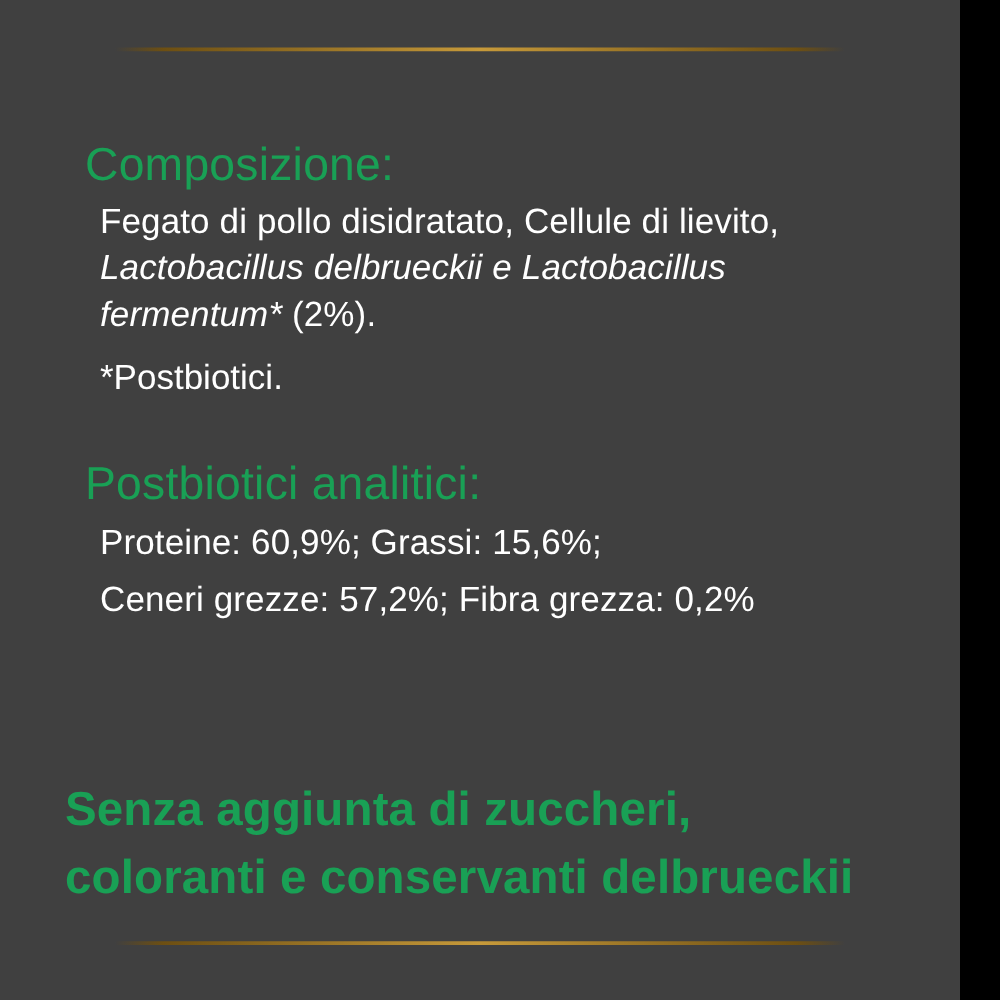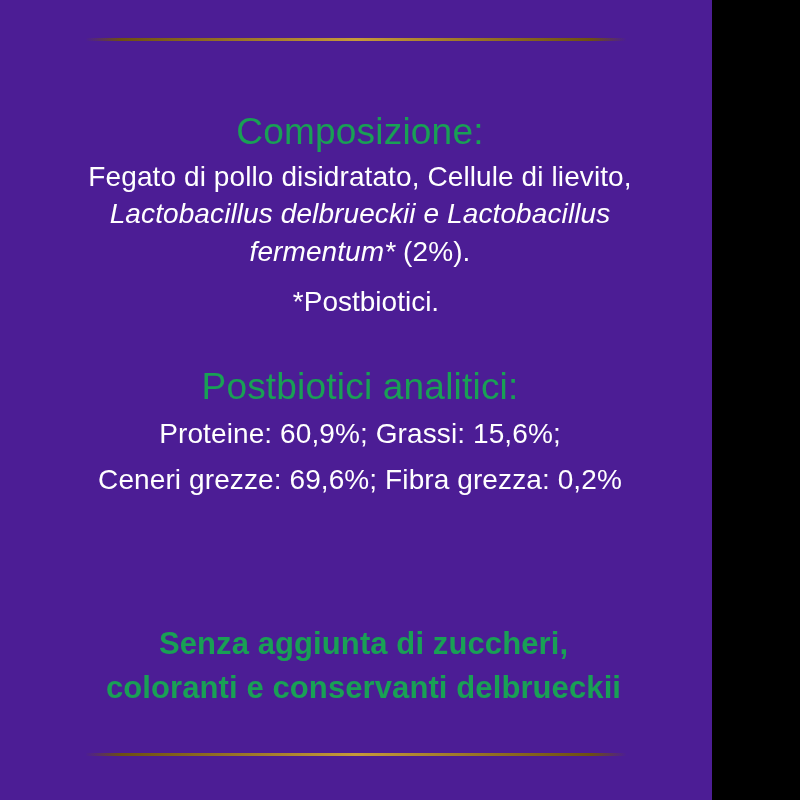--- a/index.html
+++ b/index.html
@@ -15,11 +15,10 @@
   }
   .panel {
     position: relative;
-    width: 712px;
+    width: 768px;
     height: 800px;
     box-sizing: border-box;
-    background: #4c1d95;
-    text-align: center;
+    background: #404040;
   }
   
   .rule {

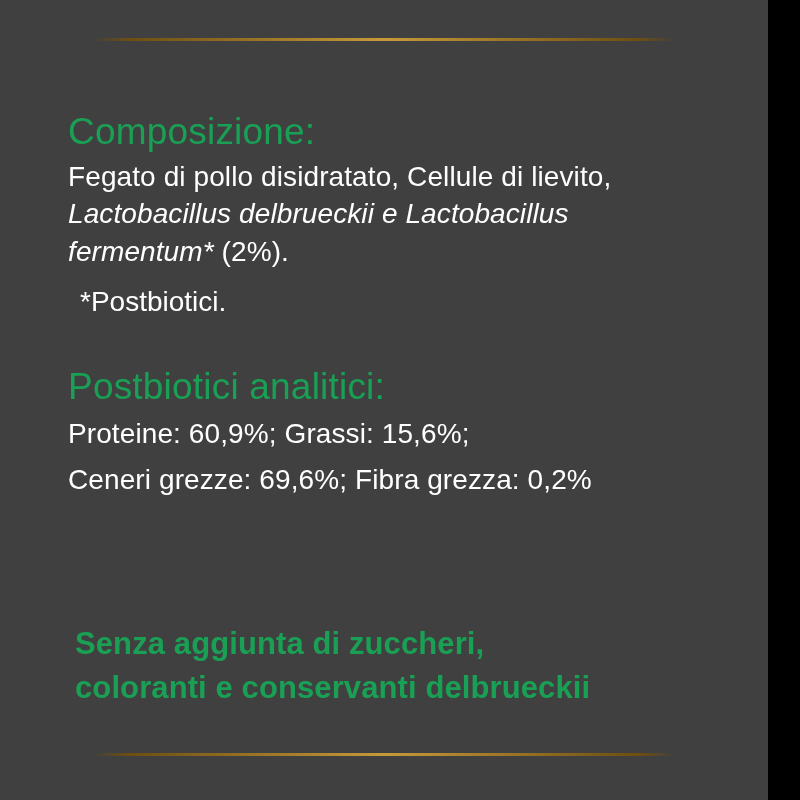--- a/index.html
+++ b/index.html
@@ -55,7 +55,7 @@
   }
 
   p.body-text {
-    margin: 4px 0 0 0;
+    margin: 4px 0 0 12px;
     color: #ffffff;
     font-size: 28px;
     font-weight: 400;

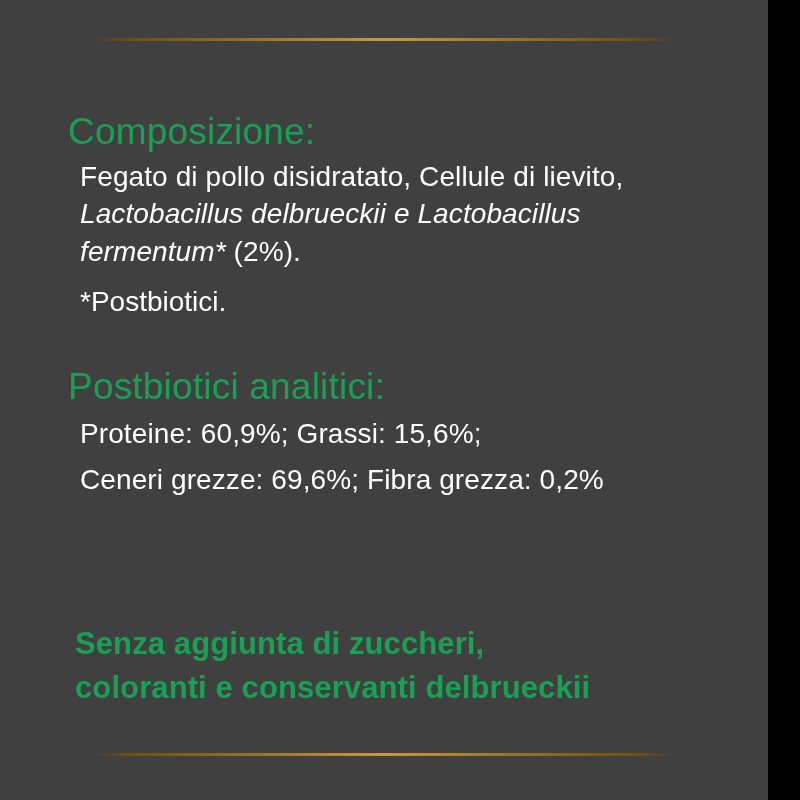--- a/index.html
+++ b/index.html
@@ -110,7 +110,7 @@
     <div class="block-analytical">
       <h2 class="heading">Postbiotici analitici:</h2>
       <p class="body-text">Proteine: 60,9%; Grassi: 15,6%;</p>
-      <p class="body-text">Ceneri grezze: 69,6%; Fibra grezza: 0,2%</p>
+      <p class="body-text">Ceneri grezze: 57,2%; Fibra grezza: 0,2%</p>
     </div>
 
   </div>

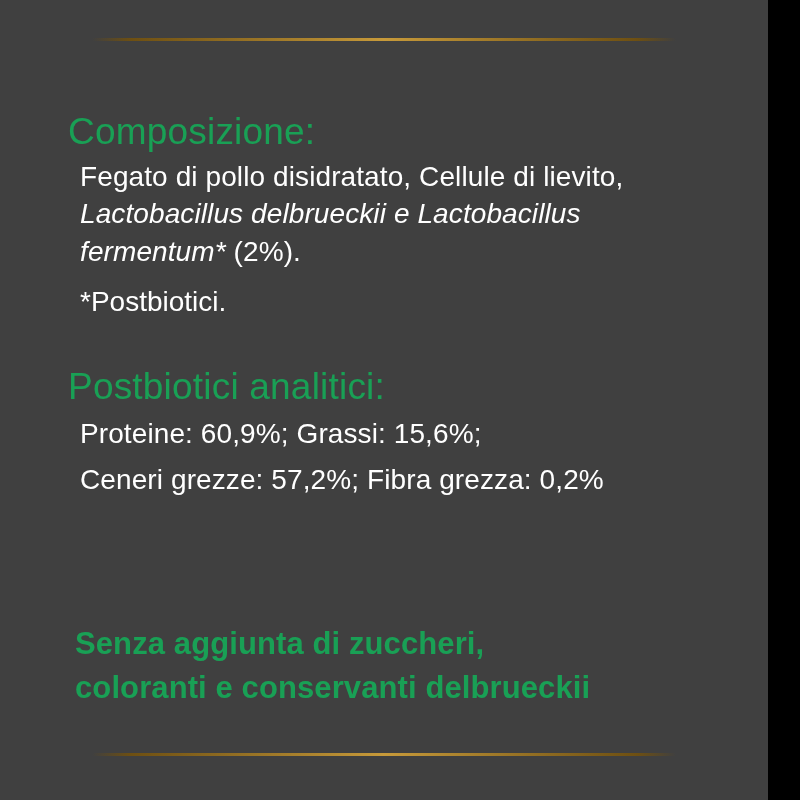--- a/index.html
+++ b/index.html
@@ -82,11 +82,11 @@
 
   .claim {
     position: absolute;
-    left: 75px;
+    left: 52px;
     right: 60px;
     top: 622px;
     color: #19a055;
-    font-size: 31px;
+    font-size: 38px;
     font-weight: bold;
     line-height: 1.42;
     letter-spacing: 0.1px;

